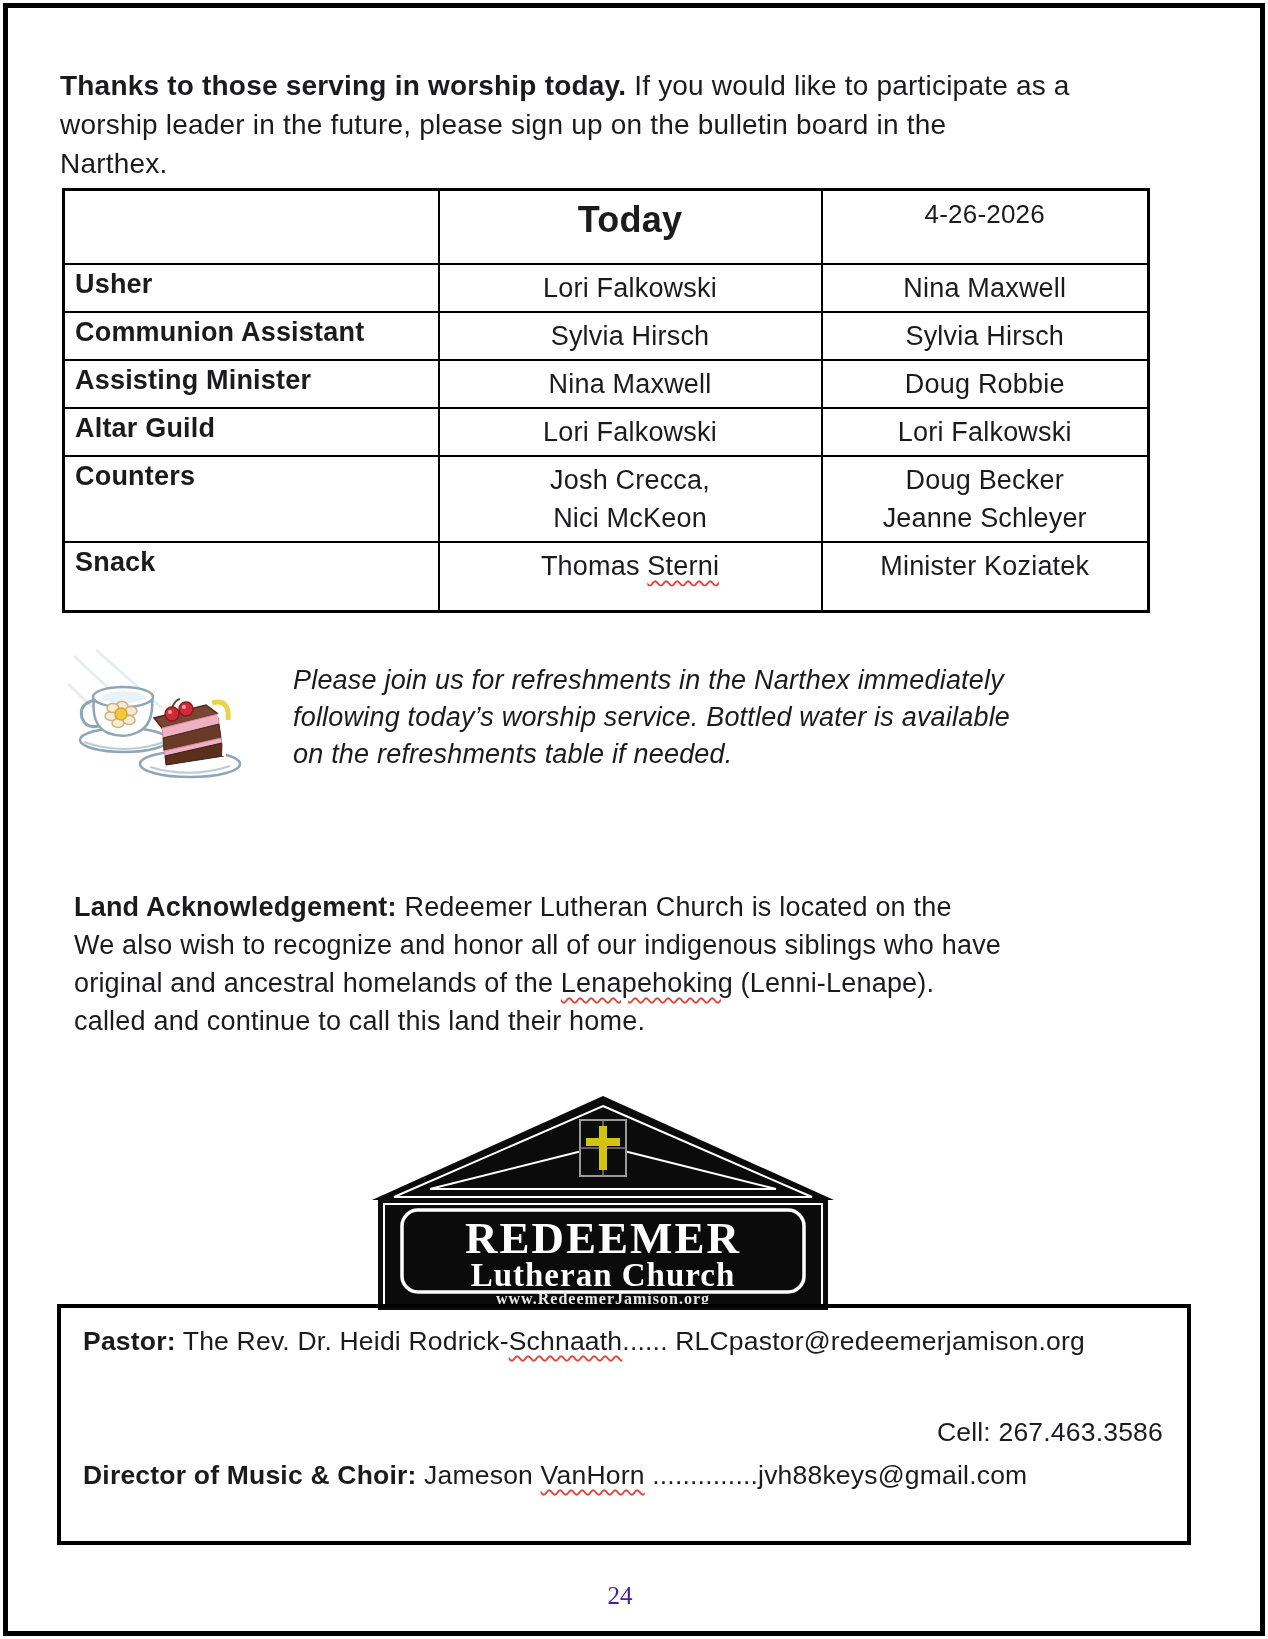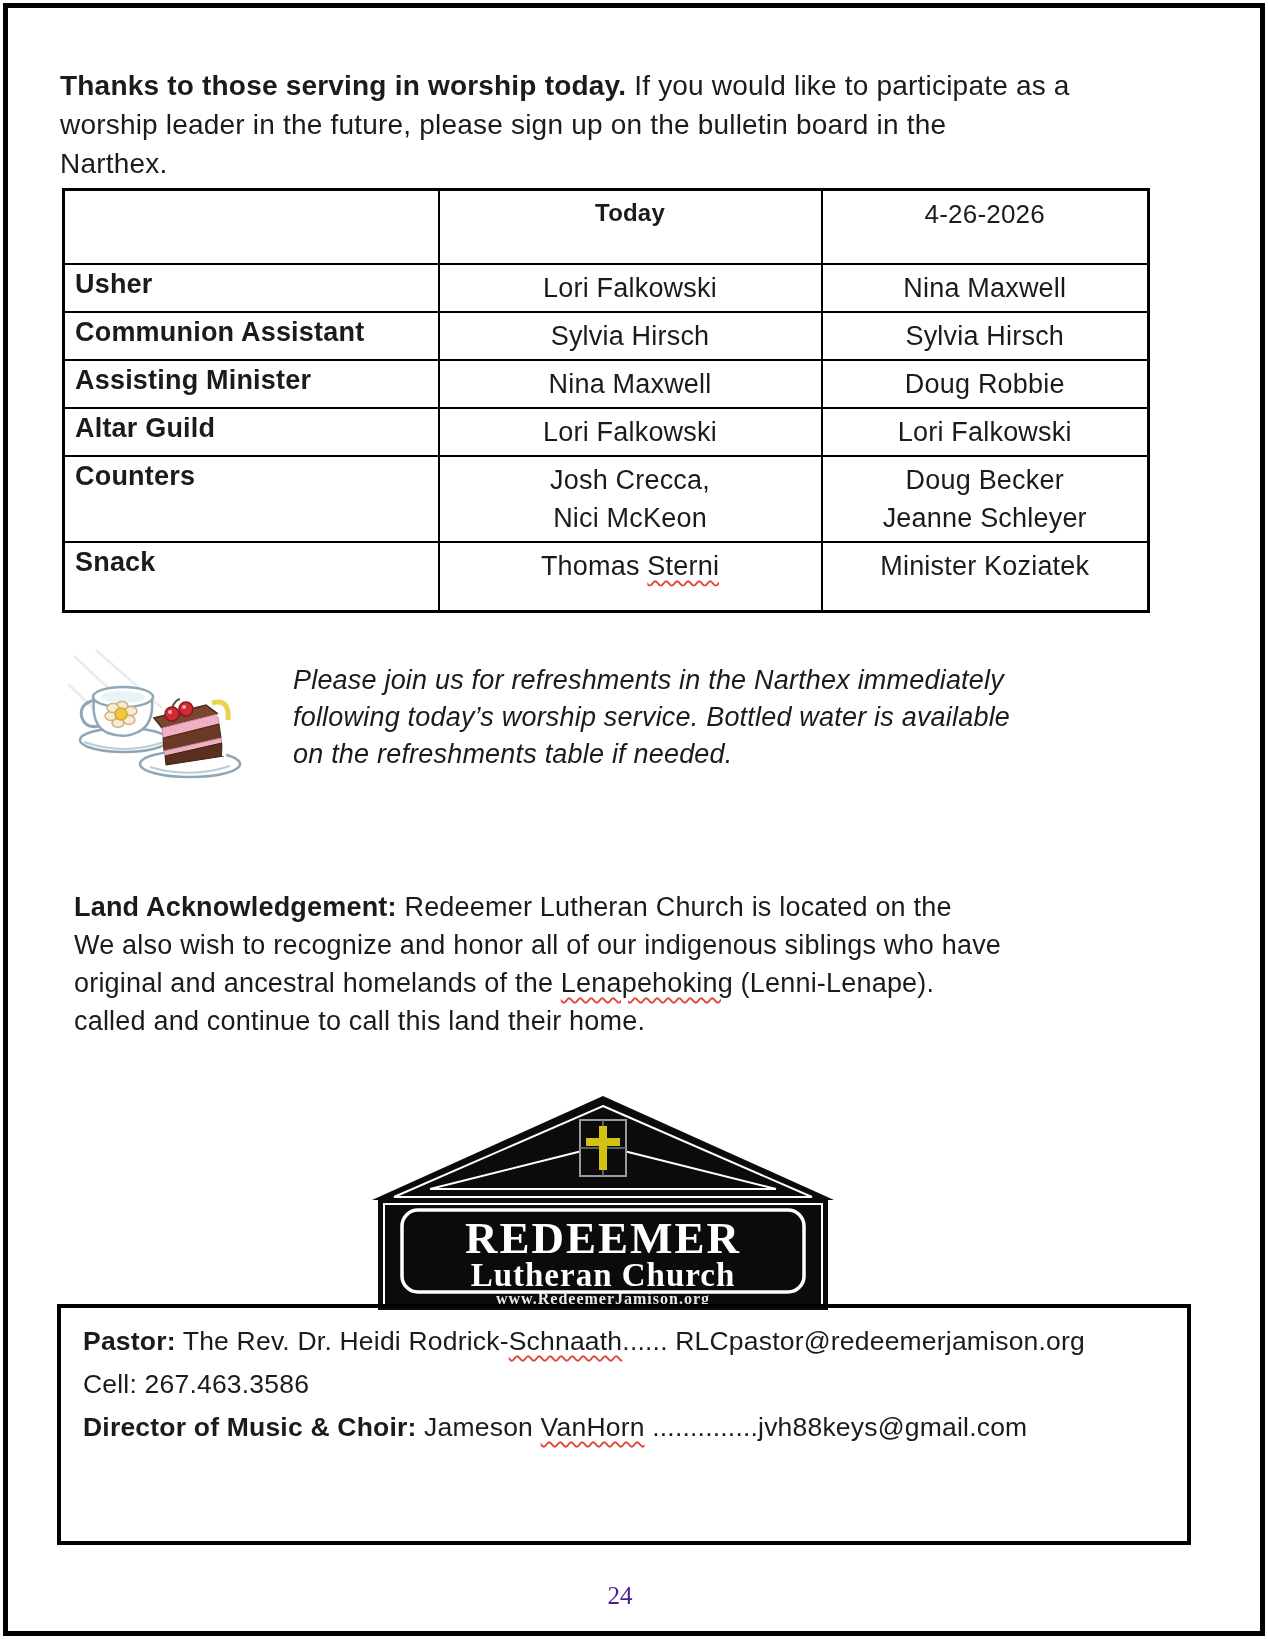--- a/index.html
+++ b/index.html
@@ -33,7 +33,7 @@
   .roster col.c3{width:327px;}
   .roster thead tr{height:74px;}
   .roster thead th{text-align:center;padding-top:8px;}
-  .roster thead th.today{font-weight:bold;font-size:24px;}
+  .roster thead th.today{font-weight:bold;font-size:36px;}
   .roster thead th.date{font-weight:normal;font-size:26px;}
   .roster tbody th{text-align:left;font-weight:bold;padding-left:10px;}
   .roster tbody td{text-align:center;font-weight:normal;line-height:38px;}

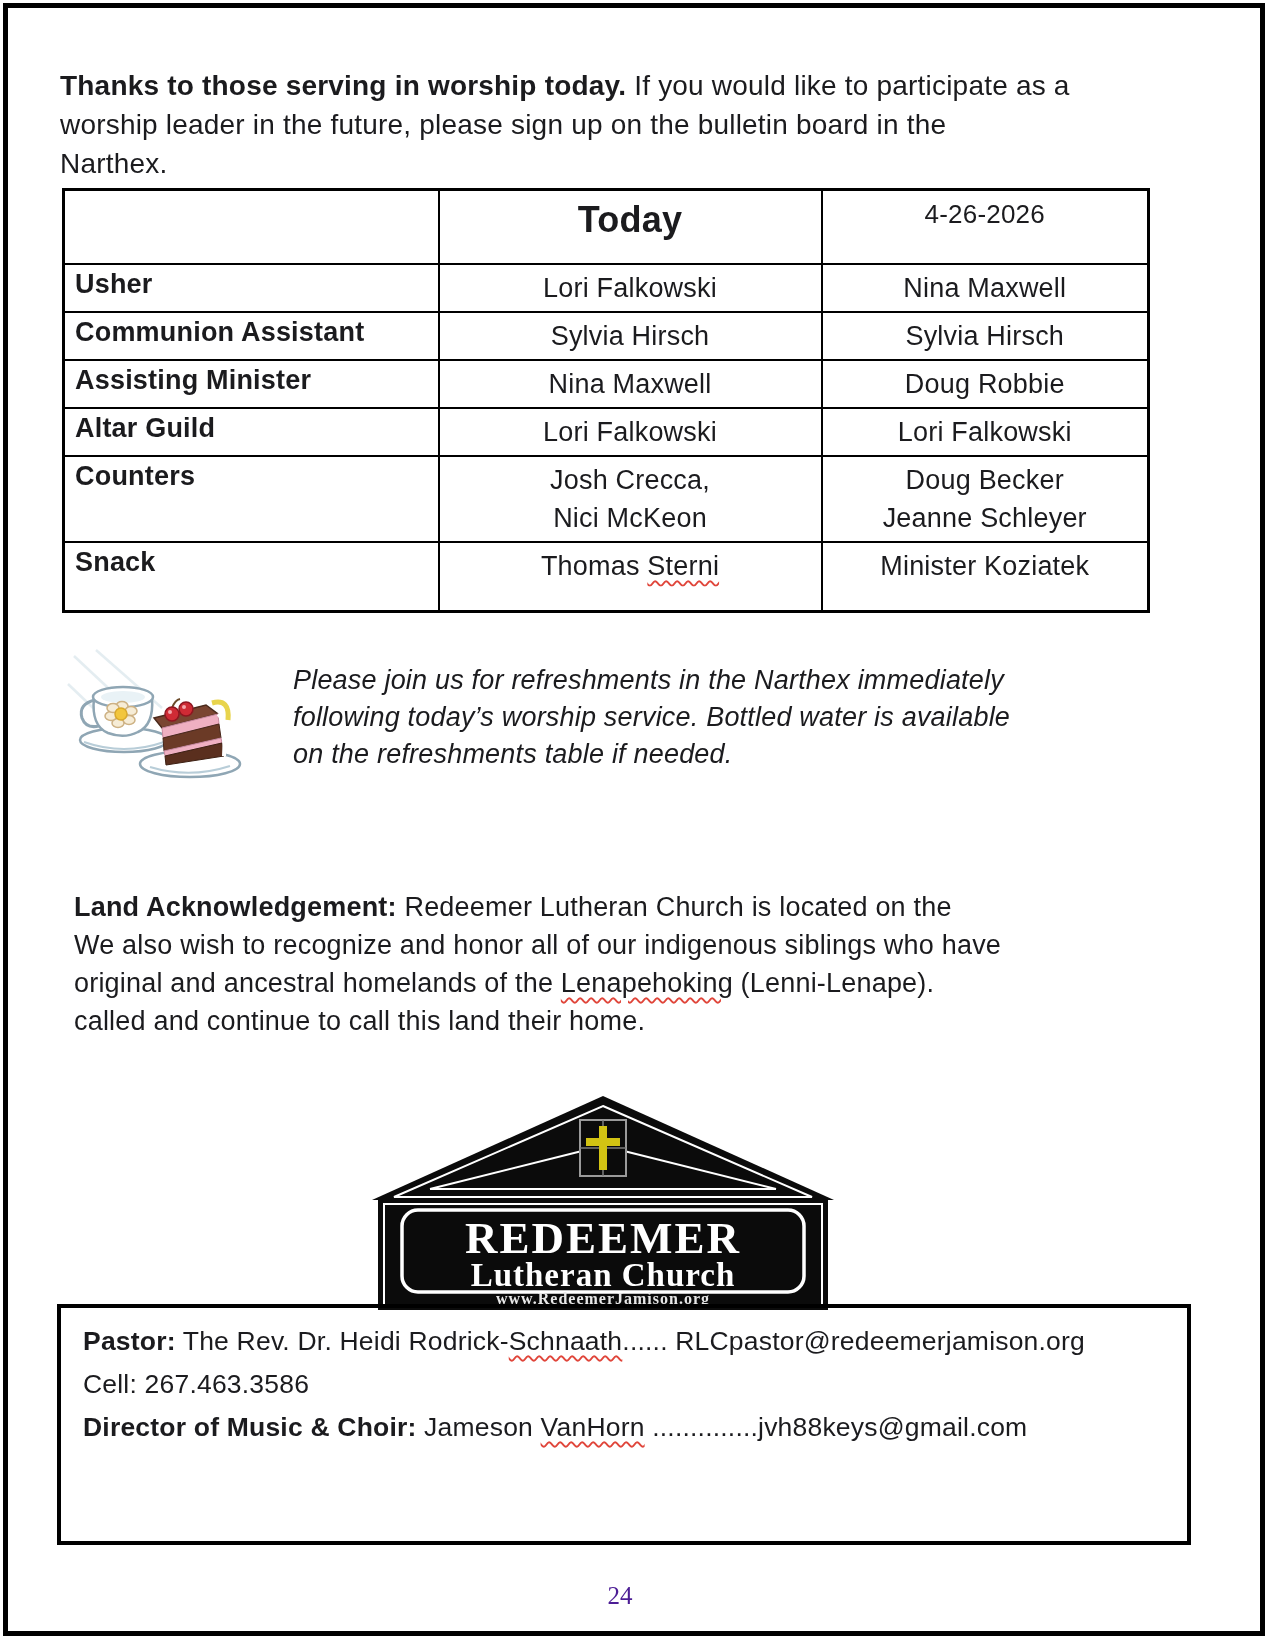--- a/index.html
+++ b/index.html
@@ -57,7 +57,7 @@
     padding:12px 24px 0 22px;font-size:26.5px;line-height:43px;letter-spacing:.2px;
   }
   .contact-line{white-space:nowrap;}
-  .contact-line.right{}
+  .contact-line.right{text-align:right;margin-top:48px;}
   
   .pagenum{
     position:absolute;left:0;top:1582px;width:1240px;text-align:center;

